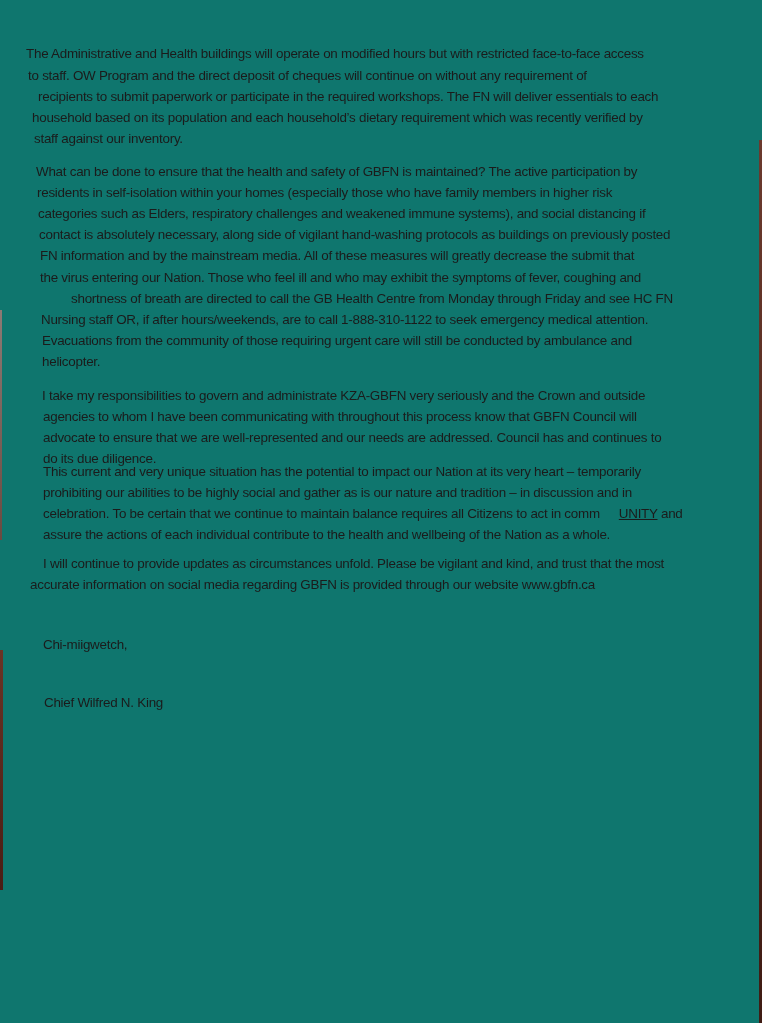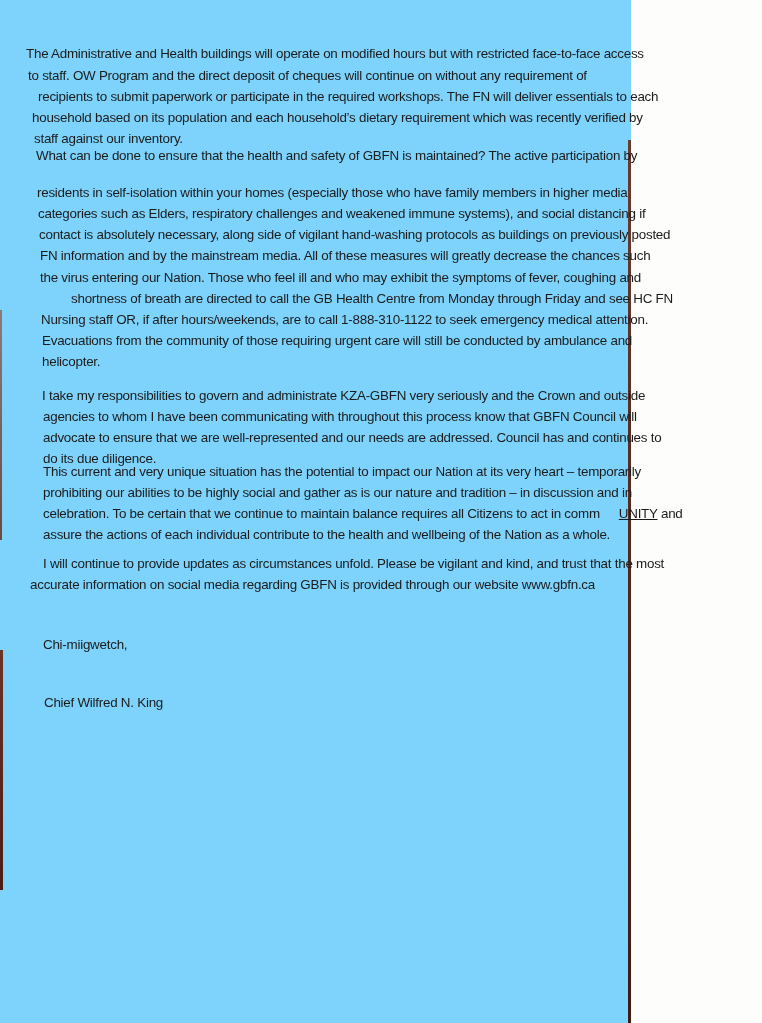--- a/index.html
+++ b/index.html
@@ -10,8 +10,8 @@
     color: #1b1b1b;
   }
   .page {
-    position: absolute; left: 0; top: 0; width: 631px; height: 1023px;
-    background: #7dd3fc;
+    position: absolute; left: 0; top: 0; width: 762px; height: 1023px;
+    background: #0f766e;
   }
   .edge-right {
     position: absolute; right: 0; top: 140px; width: 3px; height: 883px;

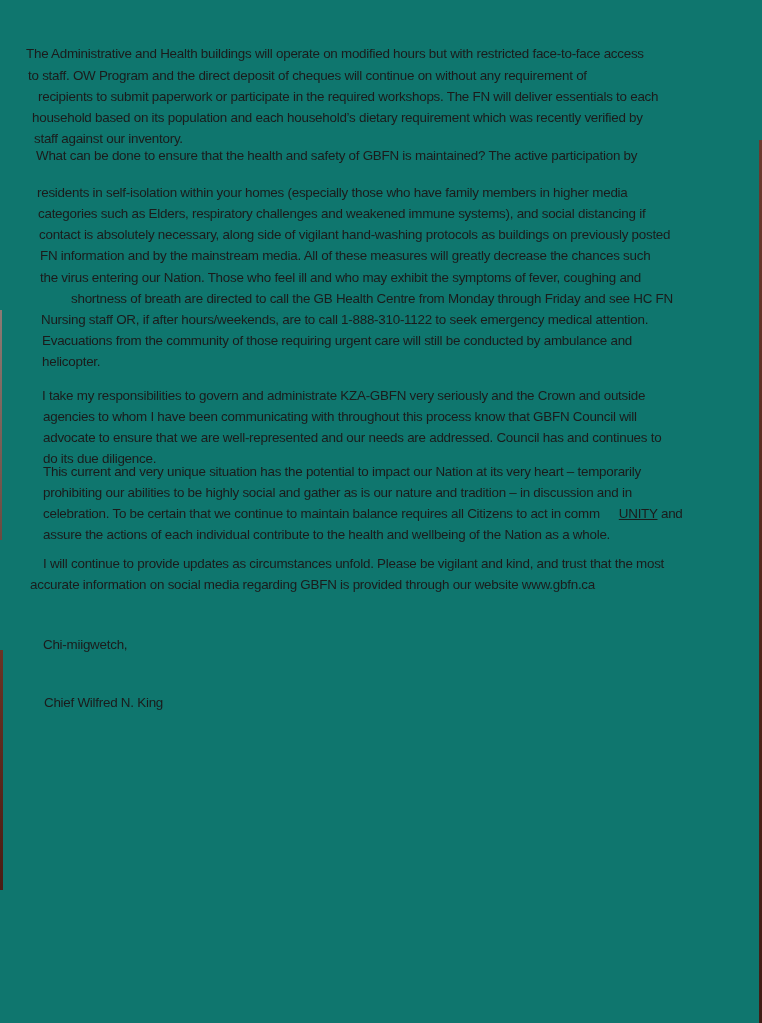--- a/index.html
+++ b/index.html
@@ -48,7 +48,7 @@
   </div>
 
   <div>
-    <div class="line" style="left:36px;top:146px;">What can be done to ensure that the health and safety of GBFN is maintained? The active participation by</div>
+    <div class="line" style="left:36px;top:162px;">What can be done to ensure that the health and safety of GBFN is maintained? The active participation by</div>
     <div class="line" style="left:37px;top:183px;">residents in self-isolation within your homes (especially those who have family members in higher media</div>
     <div class="line" style="left:38px;top:204px;">categories such as Elders, respiratory challenges and weakened immune systems), and social distancing if</div>
     <div class="line" style="left:39px;top:225px;">contact is absolutely necessary, along side of vigilant hand-washing protocols as buildings on previously posted</div>

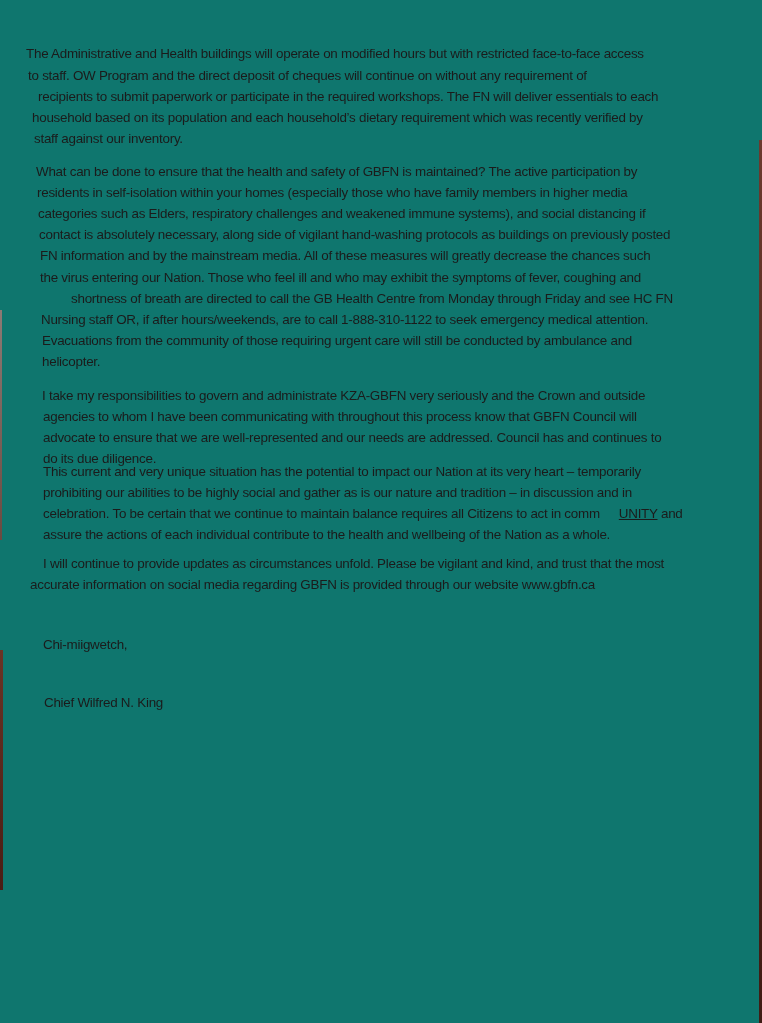--- a/index.html
+++ b/index.html
@@ -49,7 +49,7 @@
 
   <div>
     <div class="line" style="left:36px;top:162px;">What can be done to ensure that the health and safety of GBFN is maintained? The active participation by</div>
-    <div class="line" style="left:37px;top:183px;">residents in self-isolation within your homes (especially those who have family members in higher media</div>
+    <div class="line" style="left:37px;top:183px;">residents in self-isolation within your homes (especially those who have family members in higher risk</div>
     <div class="line" style="left:38px;top:204px;">categories such as Elders, respiratory challenges and weakened immune systems), and social distancing if</div>
     <div class="line" style="left:39px;top:225px;">contact is absolutely necessary, along side of vigilant hand-washing protocols as buildings on previously posted</div>
     <div class="line" style="left:40px;top:246px;">FN information and by the mainstream media.  All of these measures will greatly decrease the chances such</div>

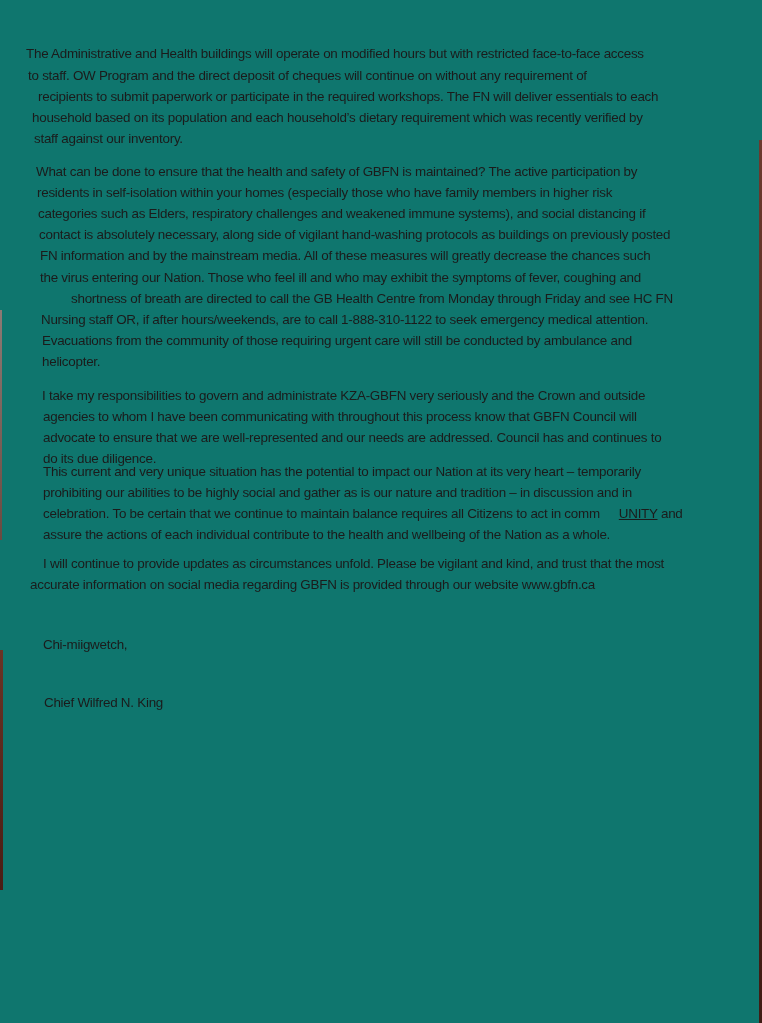--- a/index.html
+++ b/index.html
@@ -52,7 +52,7 @@
     <div class="line" style="left:37px;top:183px;">residents in self-isolation within your homes (especially those who have family members in higher risk</div>
     <div class="line" style="left:38px;top:204px;">categories such as Elders, respiratory challenges and weakened immune systems), and social distancing if</div>
     <div class="line" style="left:39px;top:225px;">contact is absolutely necessary, along side of vigilant hand-washing protocols as buildings on previously posted</div>
-    <div class="line" style="left:40px;top:246px;">FN information and by the mainstream media.  All of these measures will greatly decrease the chances such</div>
+    <div class="line" style="left:40px;top:246px;">FN information and by the mainstream media.  All of these measures will greatly decrease the submit that</div>
     <div class="line" style="left:40px;top:268px;">the virus entering our Nation. Those who feel ill and who may exhibit the symptoms of fever, coughing and</div>
     <div class="line" style="left:59px;top:289px;margin-left:12px;">shortness of breath are directed to call the GB Health Centre from Monday through Friday and see HC FN</div>
     <div class="line" style="left:41px;top:310px;">Nursing staff OR, if after hours/weekends, are to call 1-888-310-1122 to seek emergency medical attention.</div>

